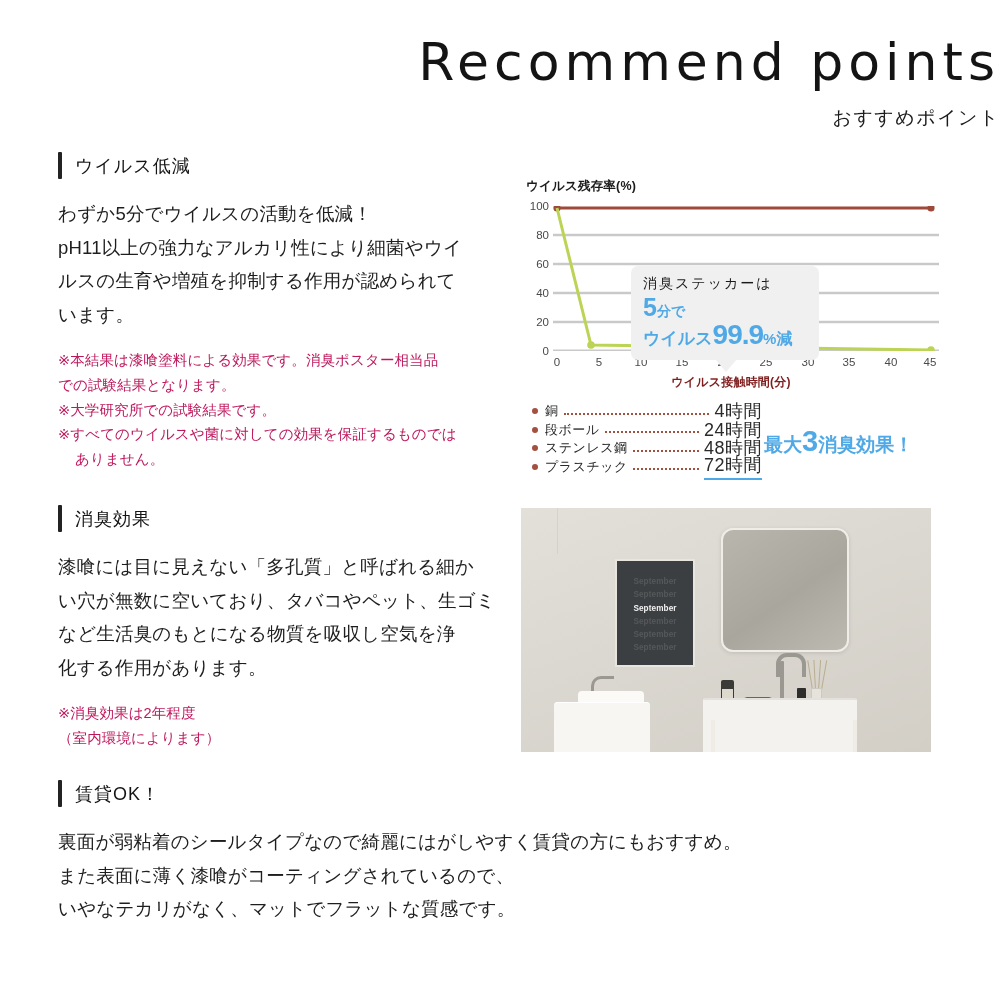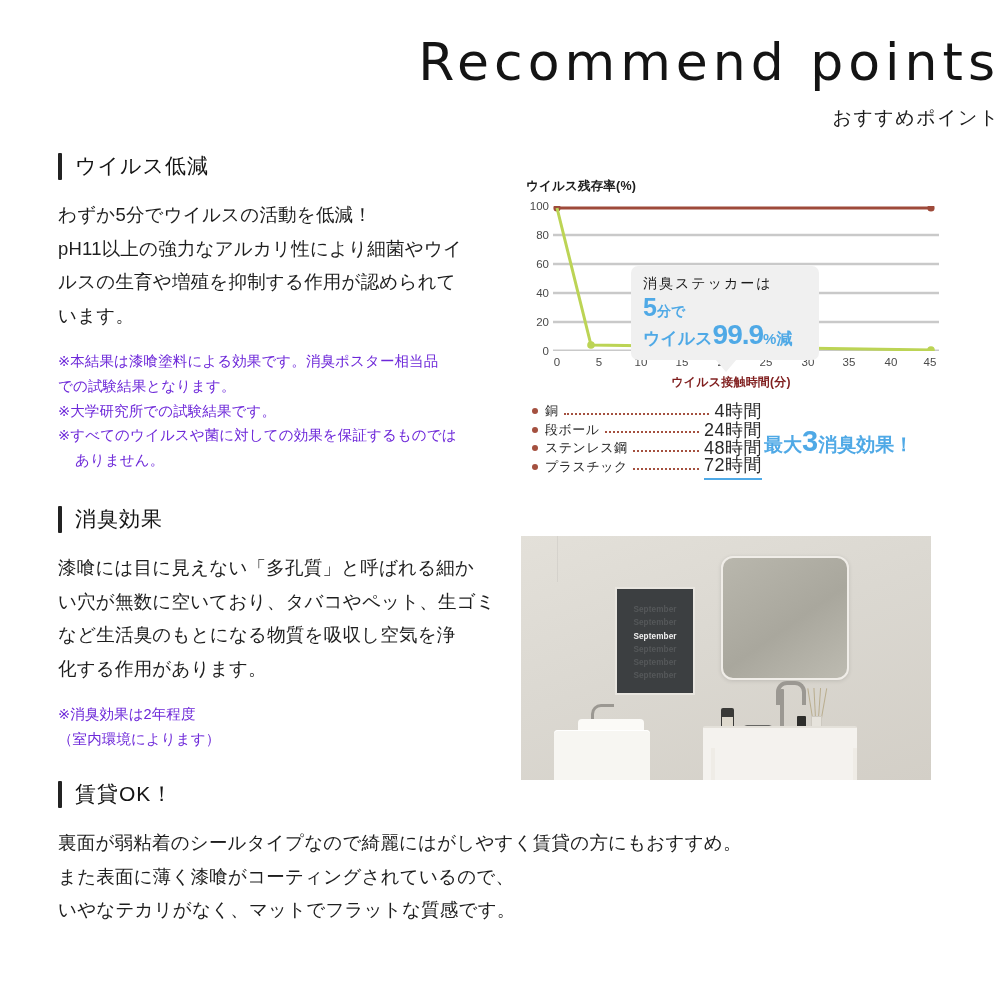--- a/index.html
+++ b/index.html
@@ -34,7 +34,7 @@
   
   .sec-head{
     display:flex;align-items:center;
-    font-size:21px;font-weight:400;color:#141414;letter-spacing:1px;
+    font-size:18px;font-weight:400;color:#141414;letter-spacing:1px;
   }
   .sec-bar{
     display:inline-block;width:4px;height:27px;background:#232323;

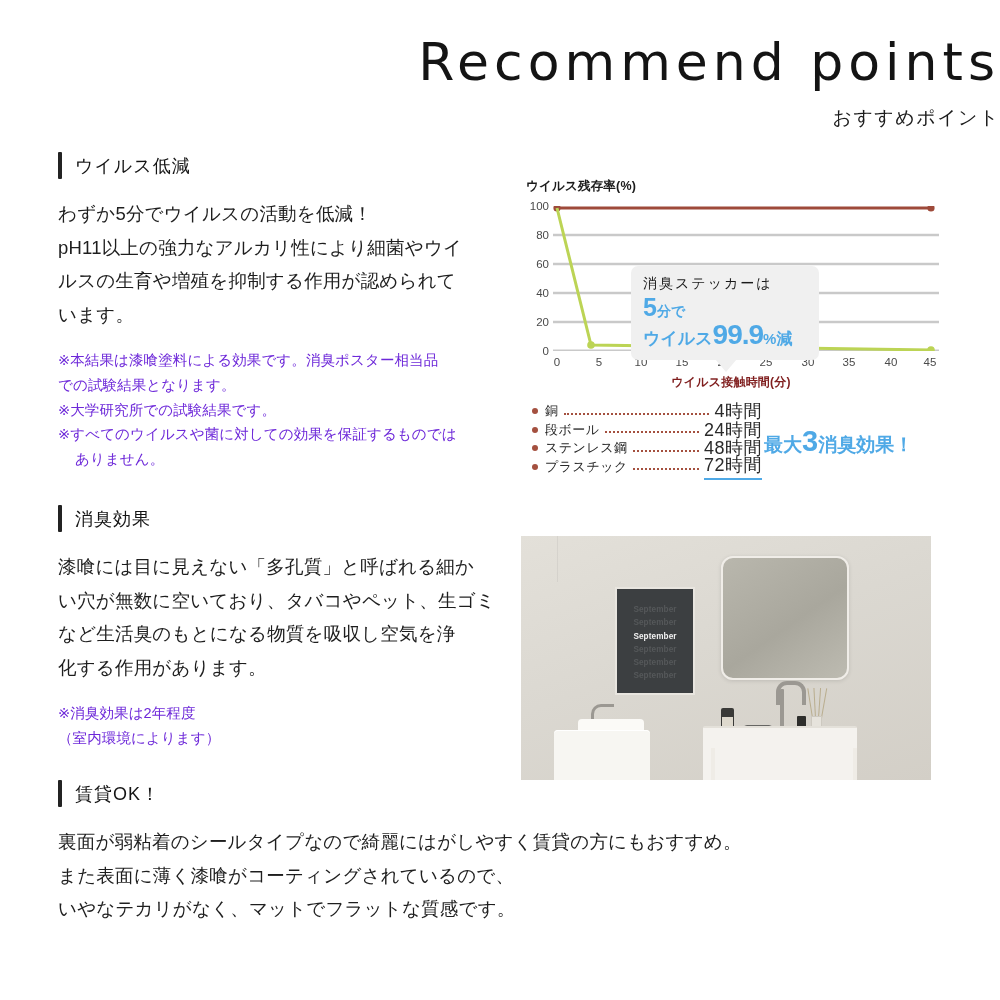--- a/index.html
+++ b/index.html
@@ -52,7 +52,7 @@
   }
   .note-text{
     margin-top:16px;
-    font-size:14.5px;line-height:1.72;color:#6d28d9;letter-spacing:0.1px;
+    font-size:14.5px;line-height:1.72;color:#be185d;letter-spacing:0.1px;
   }
   .note-text .indent{padding-left:17px;display:block;}
 

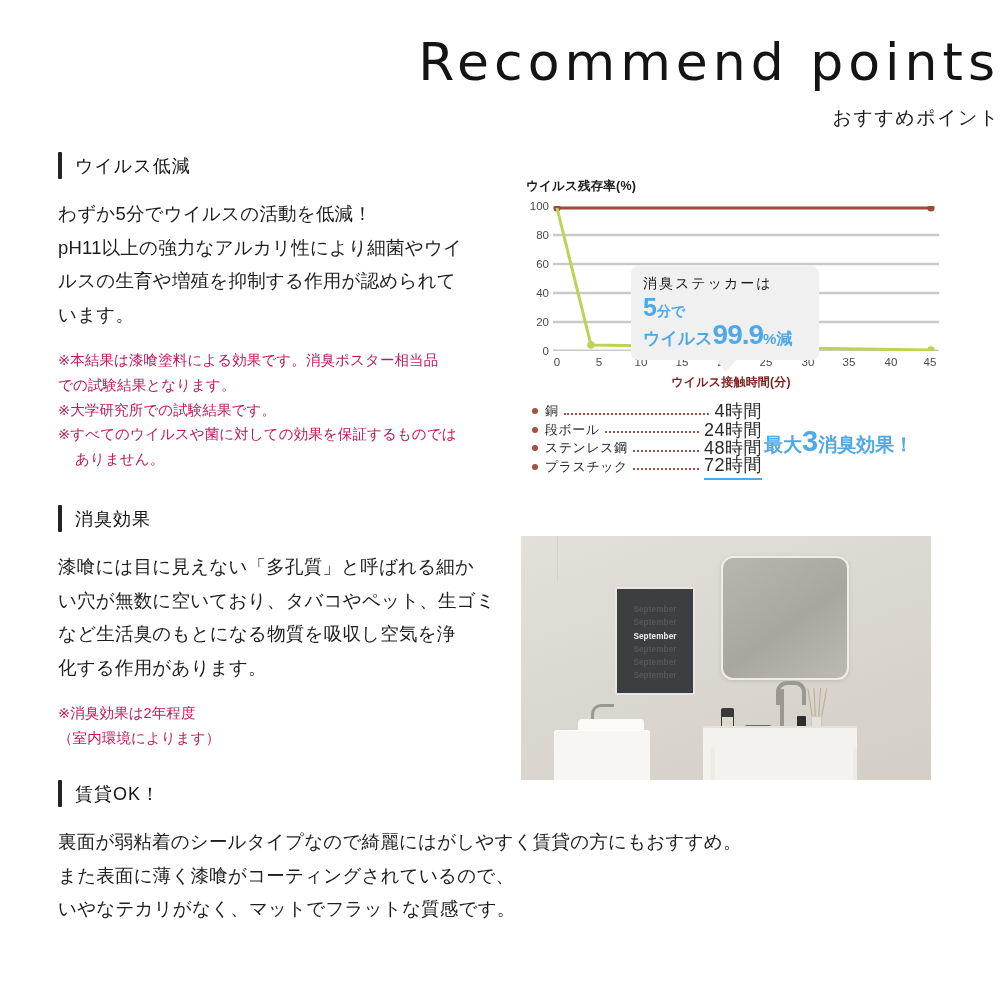--- a/index.html
+++ b/index.html
@@ -123,7 +123,7 @@
   
   .photo{
     position:absolute;left:521px;top:508px;width:410px;height:244px;
-    overflow:hidden;background:#f9a8d4;margin-top:28px;
+    overflow:hidden;background:#f9a8d4;
   }
   .wall{position:absolute;inset:0;
     background:linear-gradient(160deg,#e3e0d9 0%,#dbd8d1 45%,#d3cfc7 100%);}

